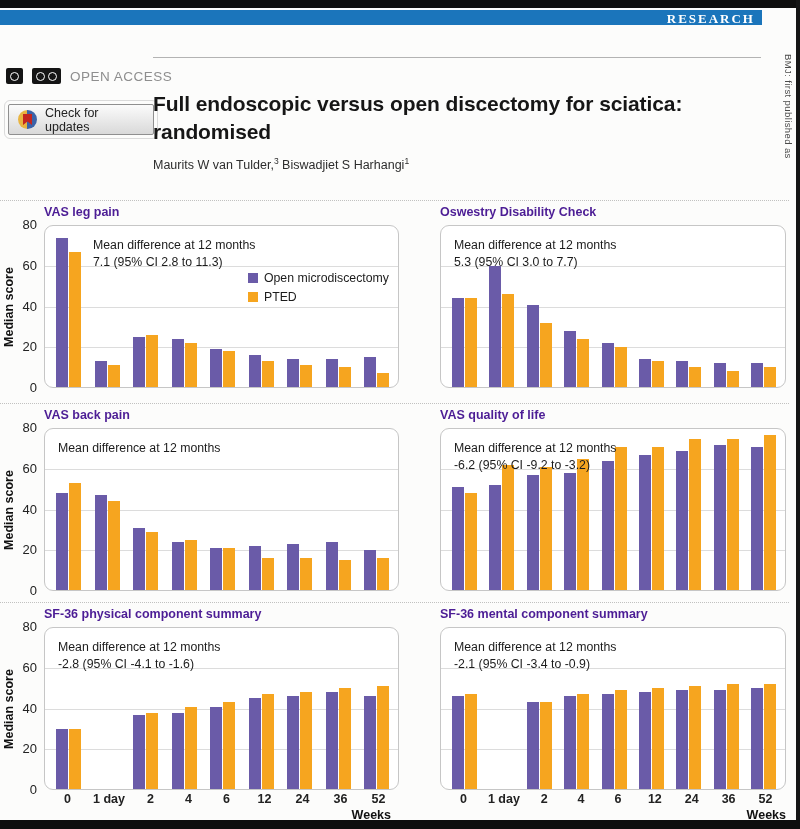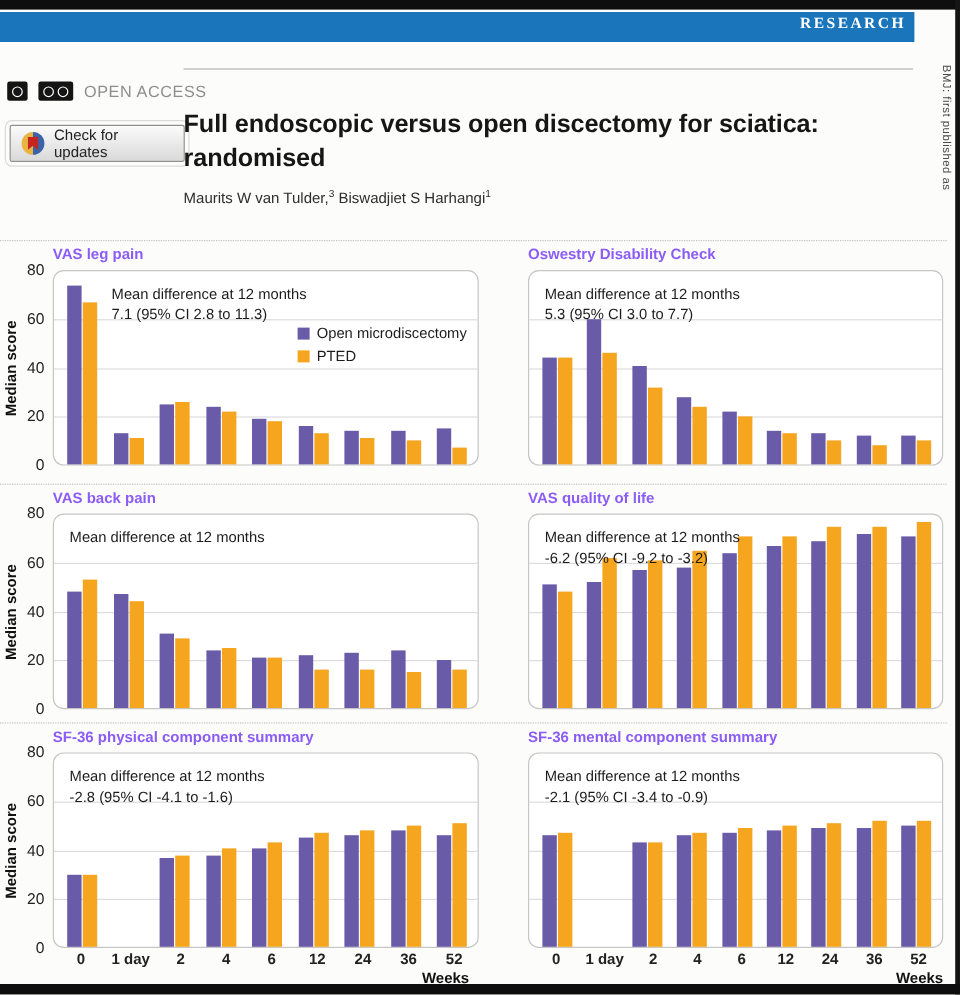--- a/index.html
+++ b/index.html
@@ -10,7 +10,7 @@
   }
   .top-bar { position:absolute; top:0; left:0; width:800px; height:8px; background:#0e0e0e; }
   .banner {
-    position:absolute; top:10px; left:0; width:762px; height:25px; background:var(--blue,#1b75bb);
+    position:absolute; top:10px; left:0; width:762px; height:15px; background:var(--blue,#1b75bb);
     color:#fff; font-family:"Liberation Serif", serif; font-weight:700; font-size:13px;
     letter-spacing:2px; text-align:right; line-height:17px; padding-right:7px;
   }

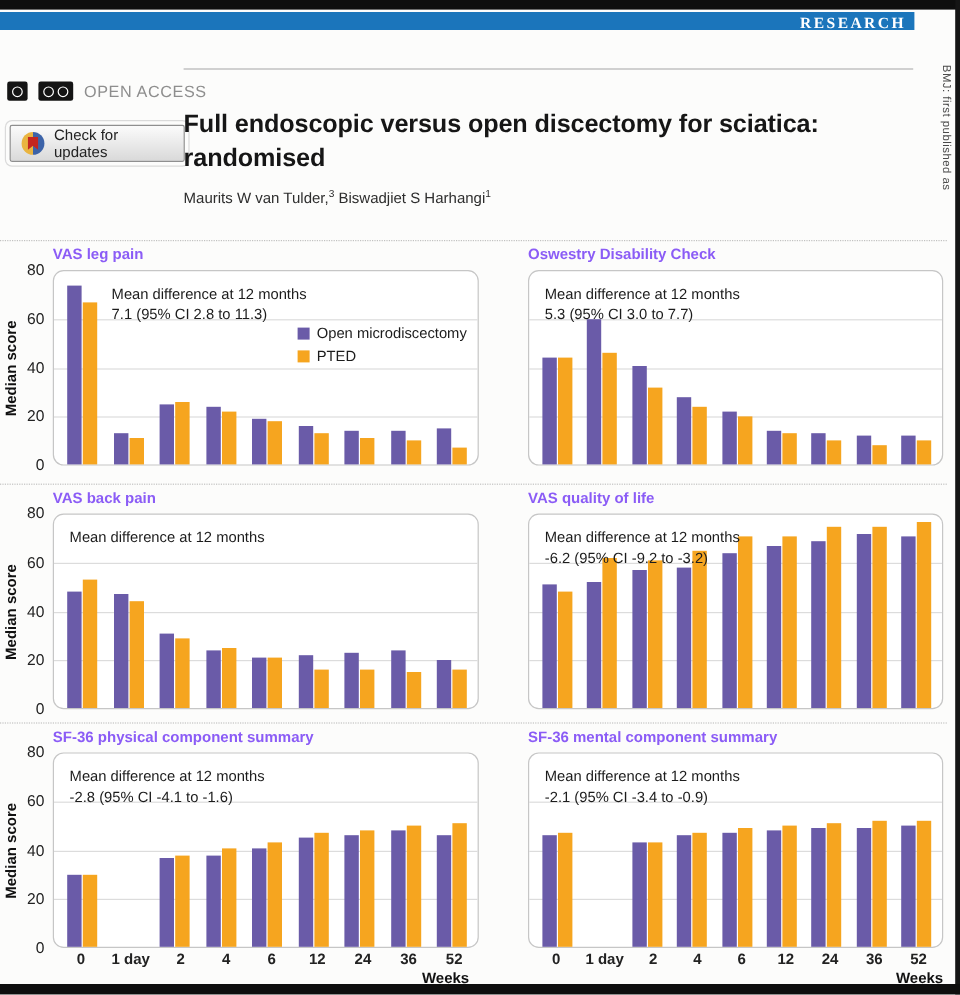--- a/index.html
+++ b/index.html
@@ -49,7 +49,7 @@
   .cell.left-col  { left:0;   width:400px; }
   .cell.right-col { left:440px; width:346px; }
   #c0,#c1 { top:205px; } #c2,#c3 { top:408px; } #c4,#c5 { top:607px; }
-  .chart-title { font-size:12.5px; font-weight:700; color:#8b5cf6; height:18px; }
+  .chart-title { font-size:12.5px; font-weight:700; color:#4c1d95; height:18px; }
   .left-col .chart-title { margin-left:44px; }
 
   .axis-col { position:absolute; left:0; top:20px; width:44px; height:163px; }

